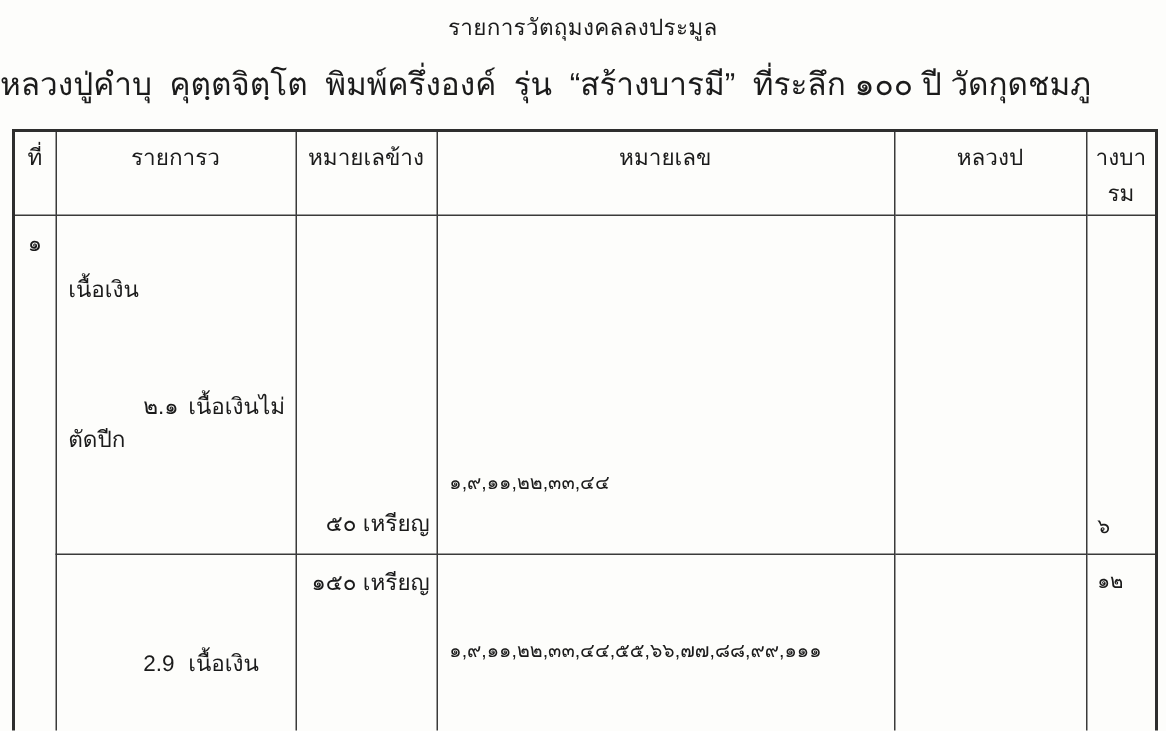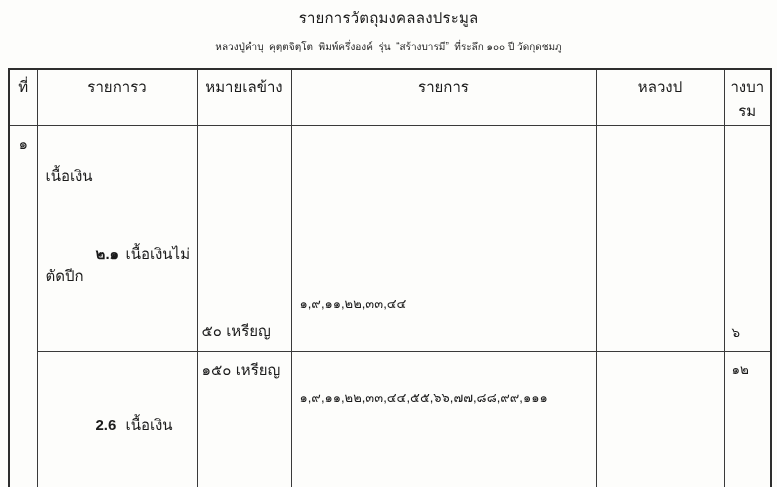--- a/index.html
+++ b/index.html
@@ -22,8 +22,7 @@
     white-space: pre-wrap;
   }
   .subtitle {
-    text-align: center;
-    font-size: 10px;
+    font-size: 21px;
     margin-top: 9px;
     white-space: pre-wrap;
   }

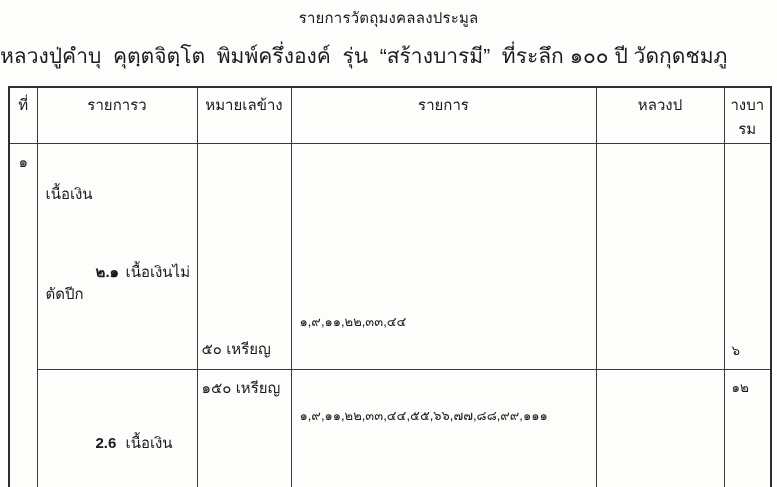--- a/index.html
+++ b/index.html
@@ -102,7 +102,7 @@
         <th>ที่</th>
         <th>รายการว</th>
         <th>หมายเลข้าง</th>
-        <th>รายการ</th>
+        <th>หมายเลข</th>
         <th>หลวงป</th>
         <th>างบารม</th>
       </tr>

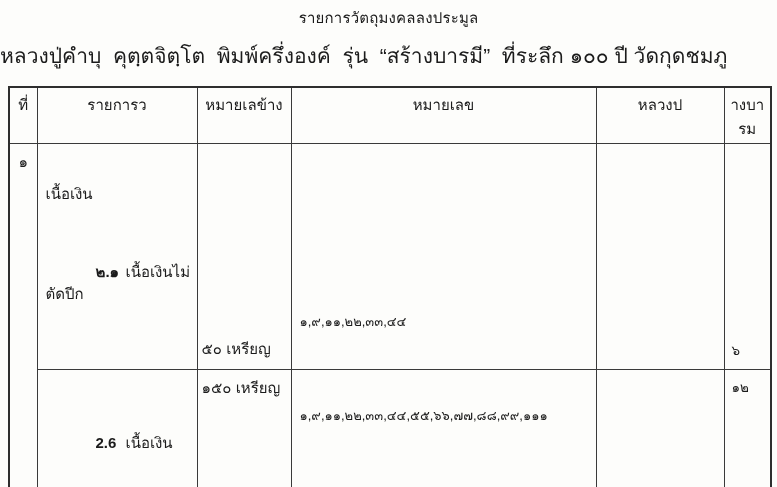--- a/index.html
+++ b/index.html
@@ -66,7 +66,7 @@
 
   .cat { line-height: 22px; }
   .iline { line-height: 22px; }
-  .ino { display: inline-block; min-width: 30px; font-weight: bold; }
+  .ino { display: inline-block; min-width: 30px; }
 
   .nums div { line-height: 19px; margin-bottom: 10px; }
   .nums div:last-child { margin-bottom: 0; }

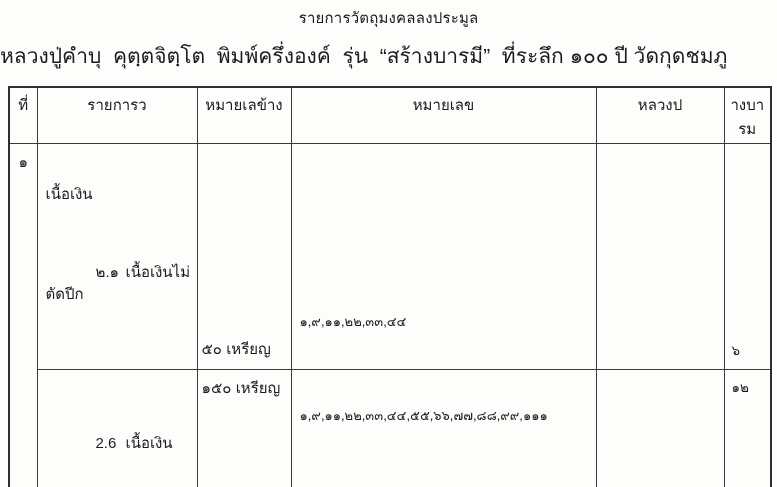--- a/index.html
+++ b/index.html
@@ -68,7 +68,7 @@
   .iline { line-height: 22px; }
   .ino { display: inline-block; min-width: 30px; }
 
-  .nums div { line-height: 19px; margin-bottom: 10px; }
+  .nums div { line-height: 19px; margin-bottom: 10px; margin-top: 18px; }
   .nums div:last-child { margin-bottom: 0; }
 
   

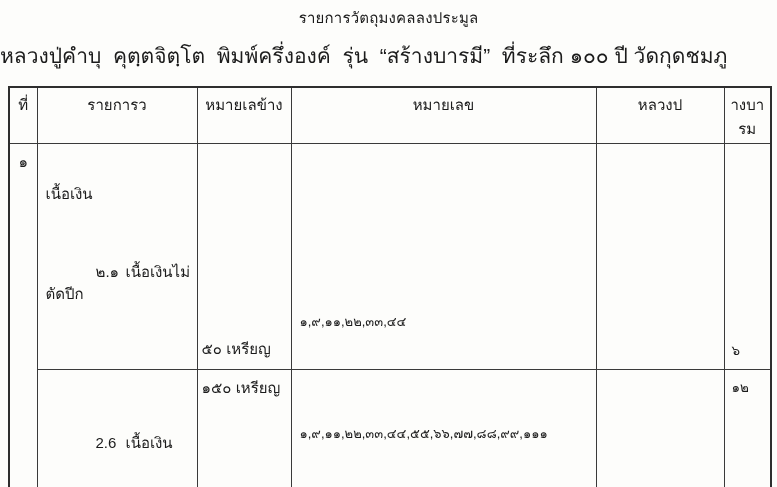--- a/index.html
+++ b/index.html
@@ -59,7 +59,7 @@
 
   td.no   { text-align: center; vertical-align: top; padding-top: 6px; }
   td.item { padding-left: 8px; }
-  td.made { text-align: left; }
+  td.made { text-align: right; }
   td.nums { padding-left: 8px; font-size: 13px; }
   td.qty  { padding-left: 7px; font-size: 13.5px; }
   td.price{ }

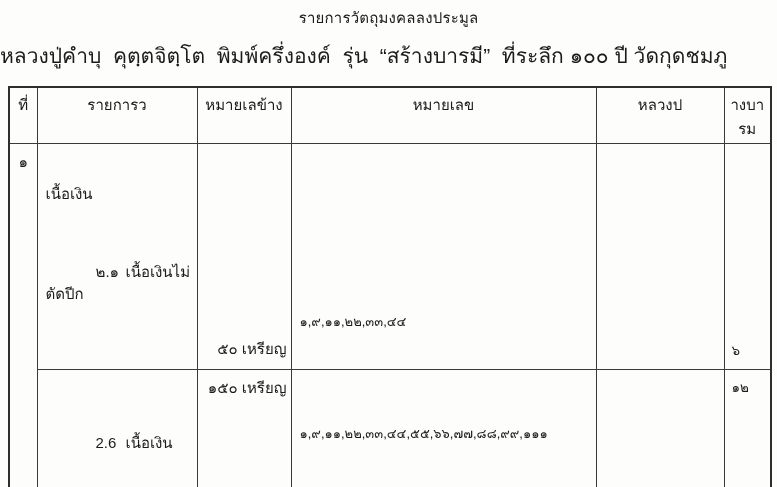--- a/index.html
+++ b/index.html
@@ -127,7 +127,7 @@
       <tr class="g1b">
         <td class="item">
           <div class="iline">
-            <span class="ino">2.6</span><span>เนื้อเงิน</span>
+            <span class="ino">2.9</span><span>เนื้อเงิน</span>
           </div>
         </td>
         <td class="made">๑๕๐ เหรียญ</td>

